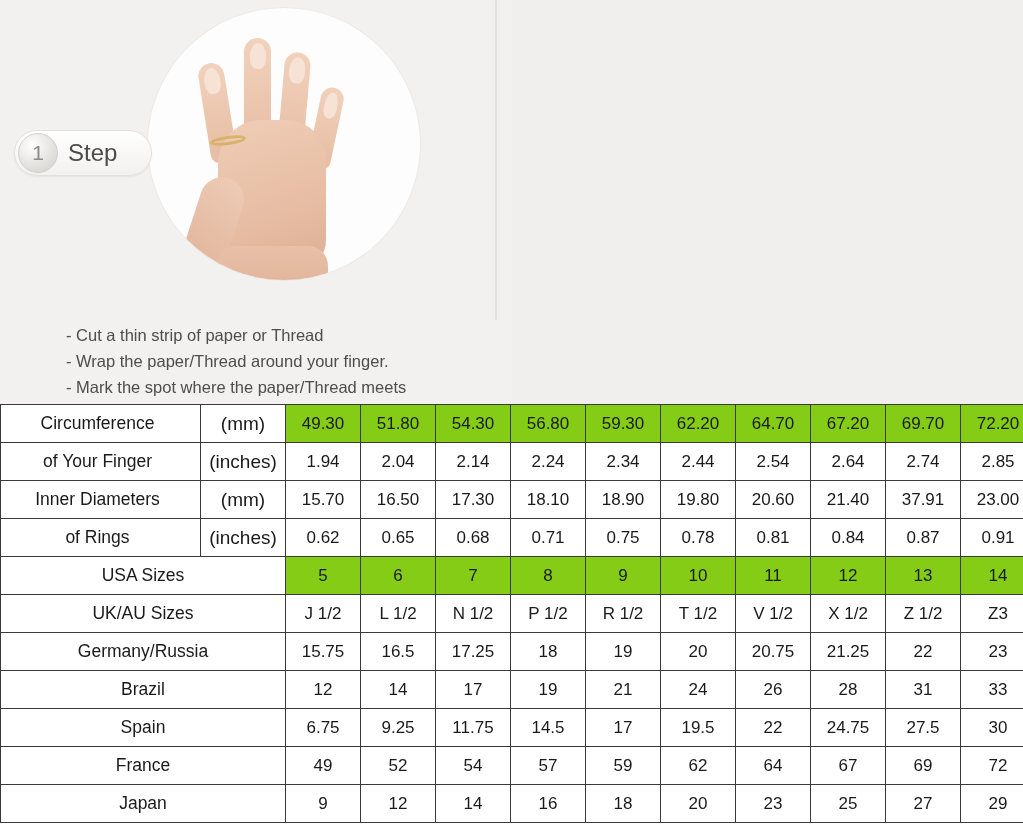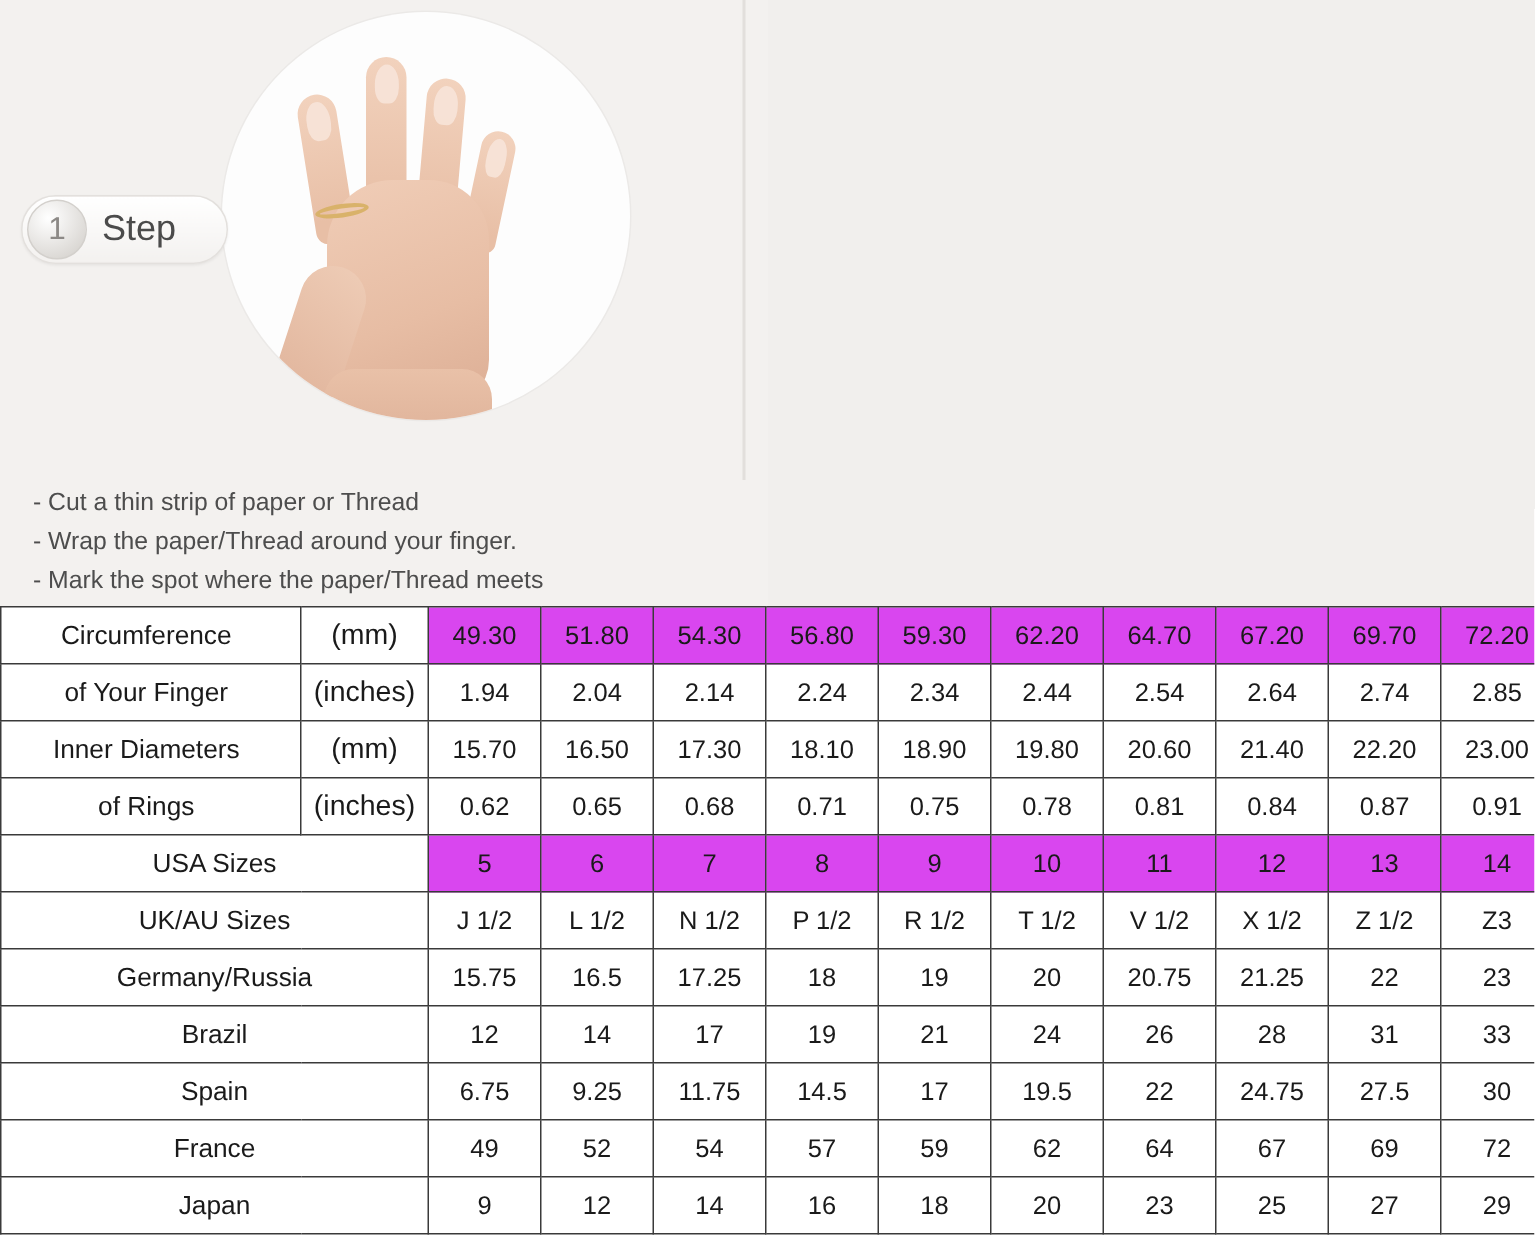--- a/index.html
+++ b/index.html
@@ -136,7 +136,7 @@
     line-height: 26px;
   }
   .bullets.left-b  { left: 22px;  top: 322px; }
-  .bullets div { white-space: nowrap; }
+  .bullets div { white-space: nowrap; margin-left: 44px; }
 
   
   .table-wrap {

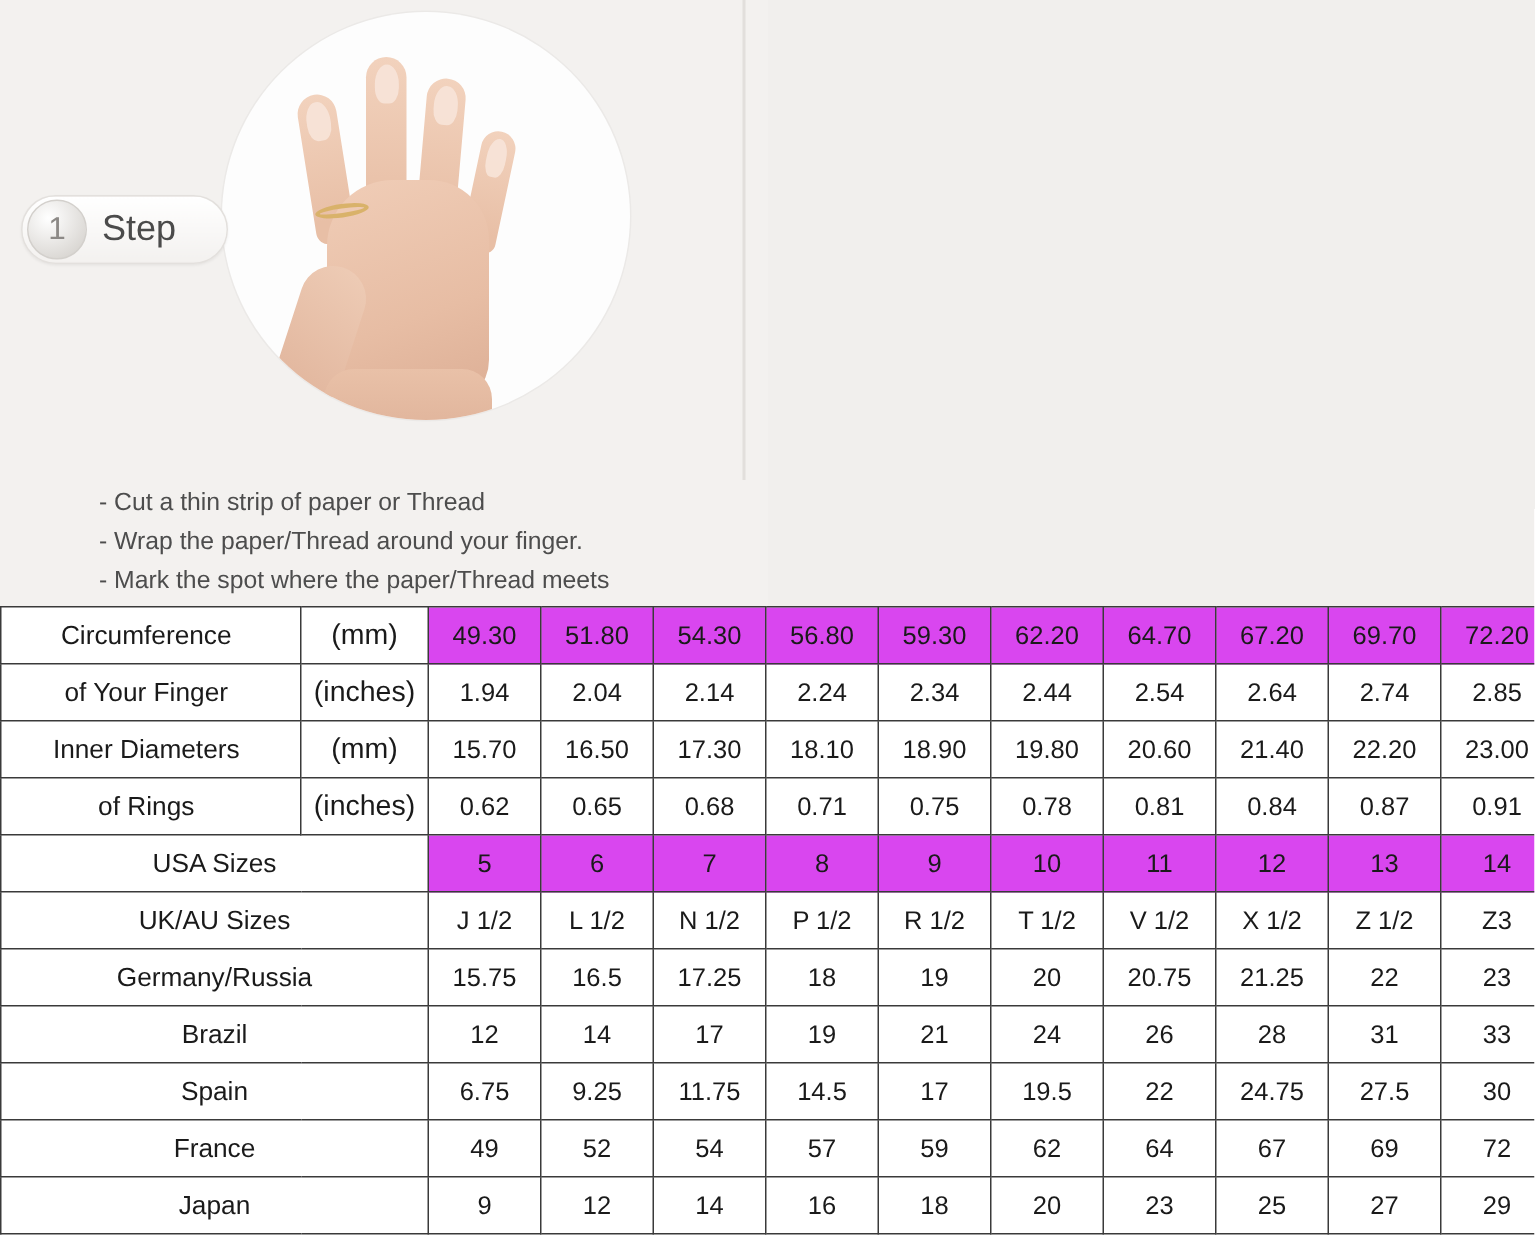--- a/index.html
+++ b/index.html
@@ -171,7 +171,7 @@
     padding-left: 6px;
     font-size: 19px;
   }
-  td.shaded { background: #d946ef; }
+  td.shaded { background: #84cc16; }
   .val { width: 75px; }
 </style>
 </head>

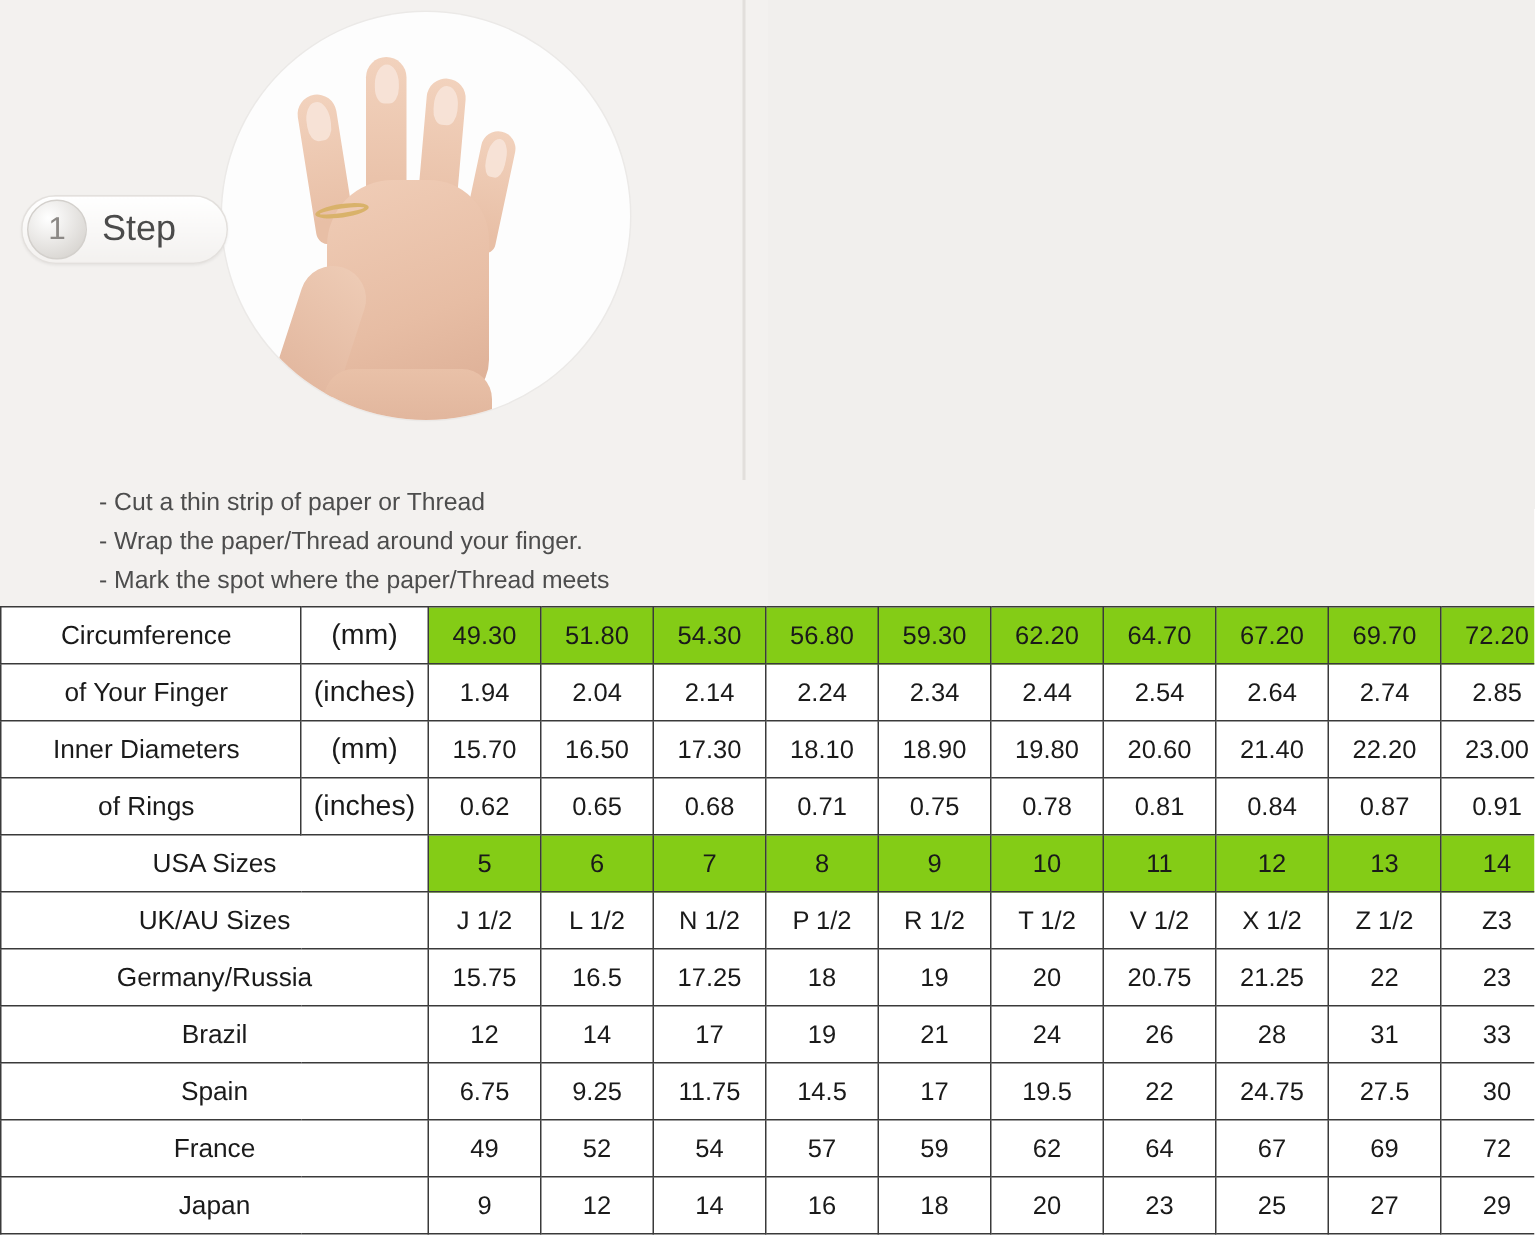--- a/index.html
+++ b/index.html
@@ -273,7 +273,7 @@
           <td class="val">19.80</td>
           <td class="val">20.60</td>
           <td class="val">21.40</td>
-          <td class="val">22.20</td>
+          <td class="val">37.91</td>
           <td class="val">23.00</td>
         </tr>
 

